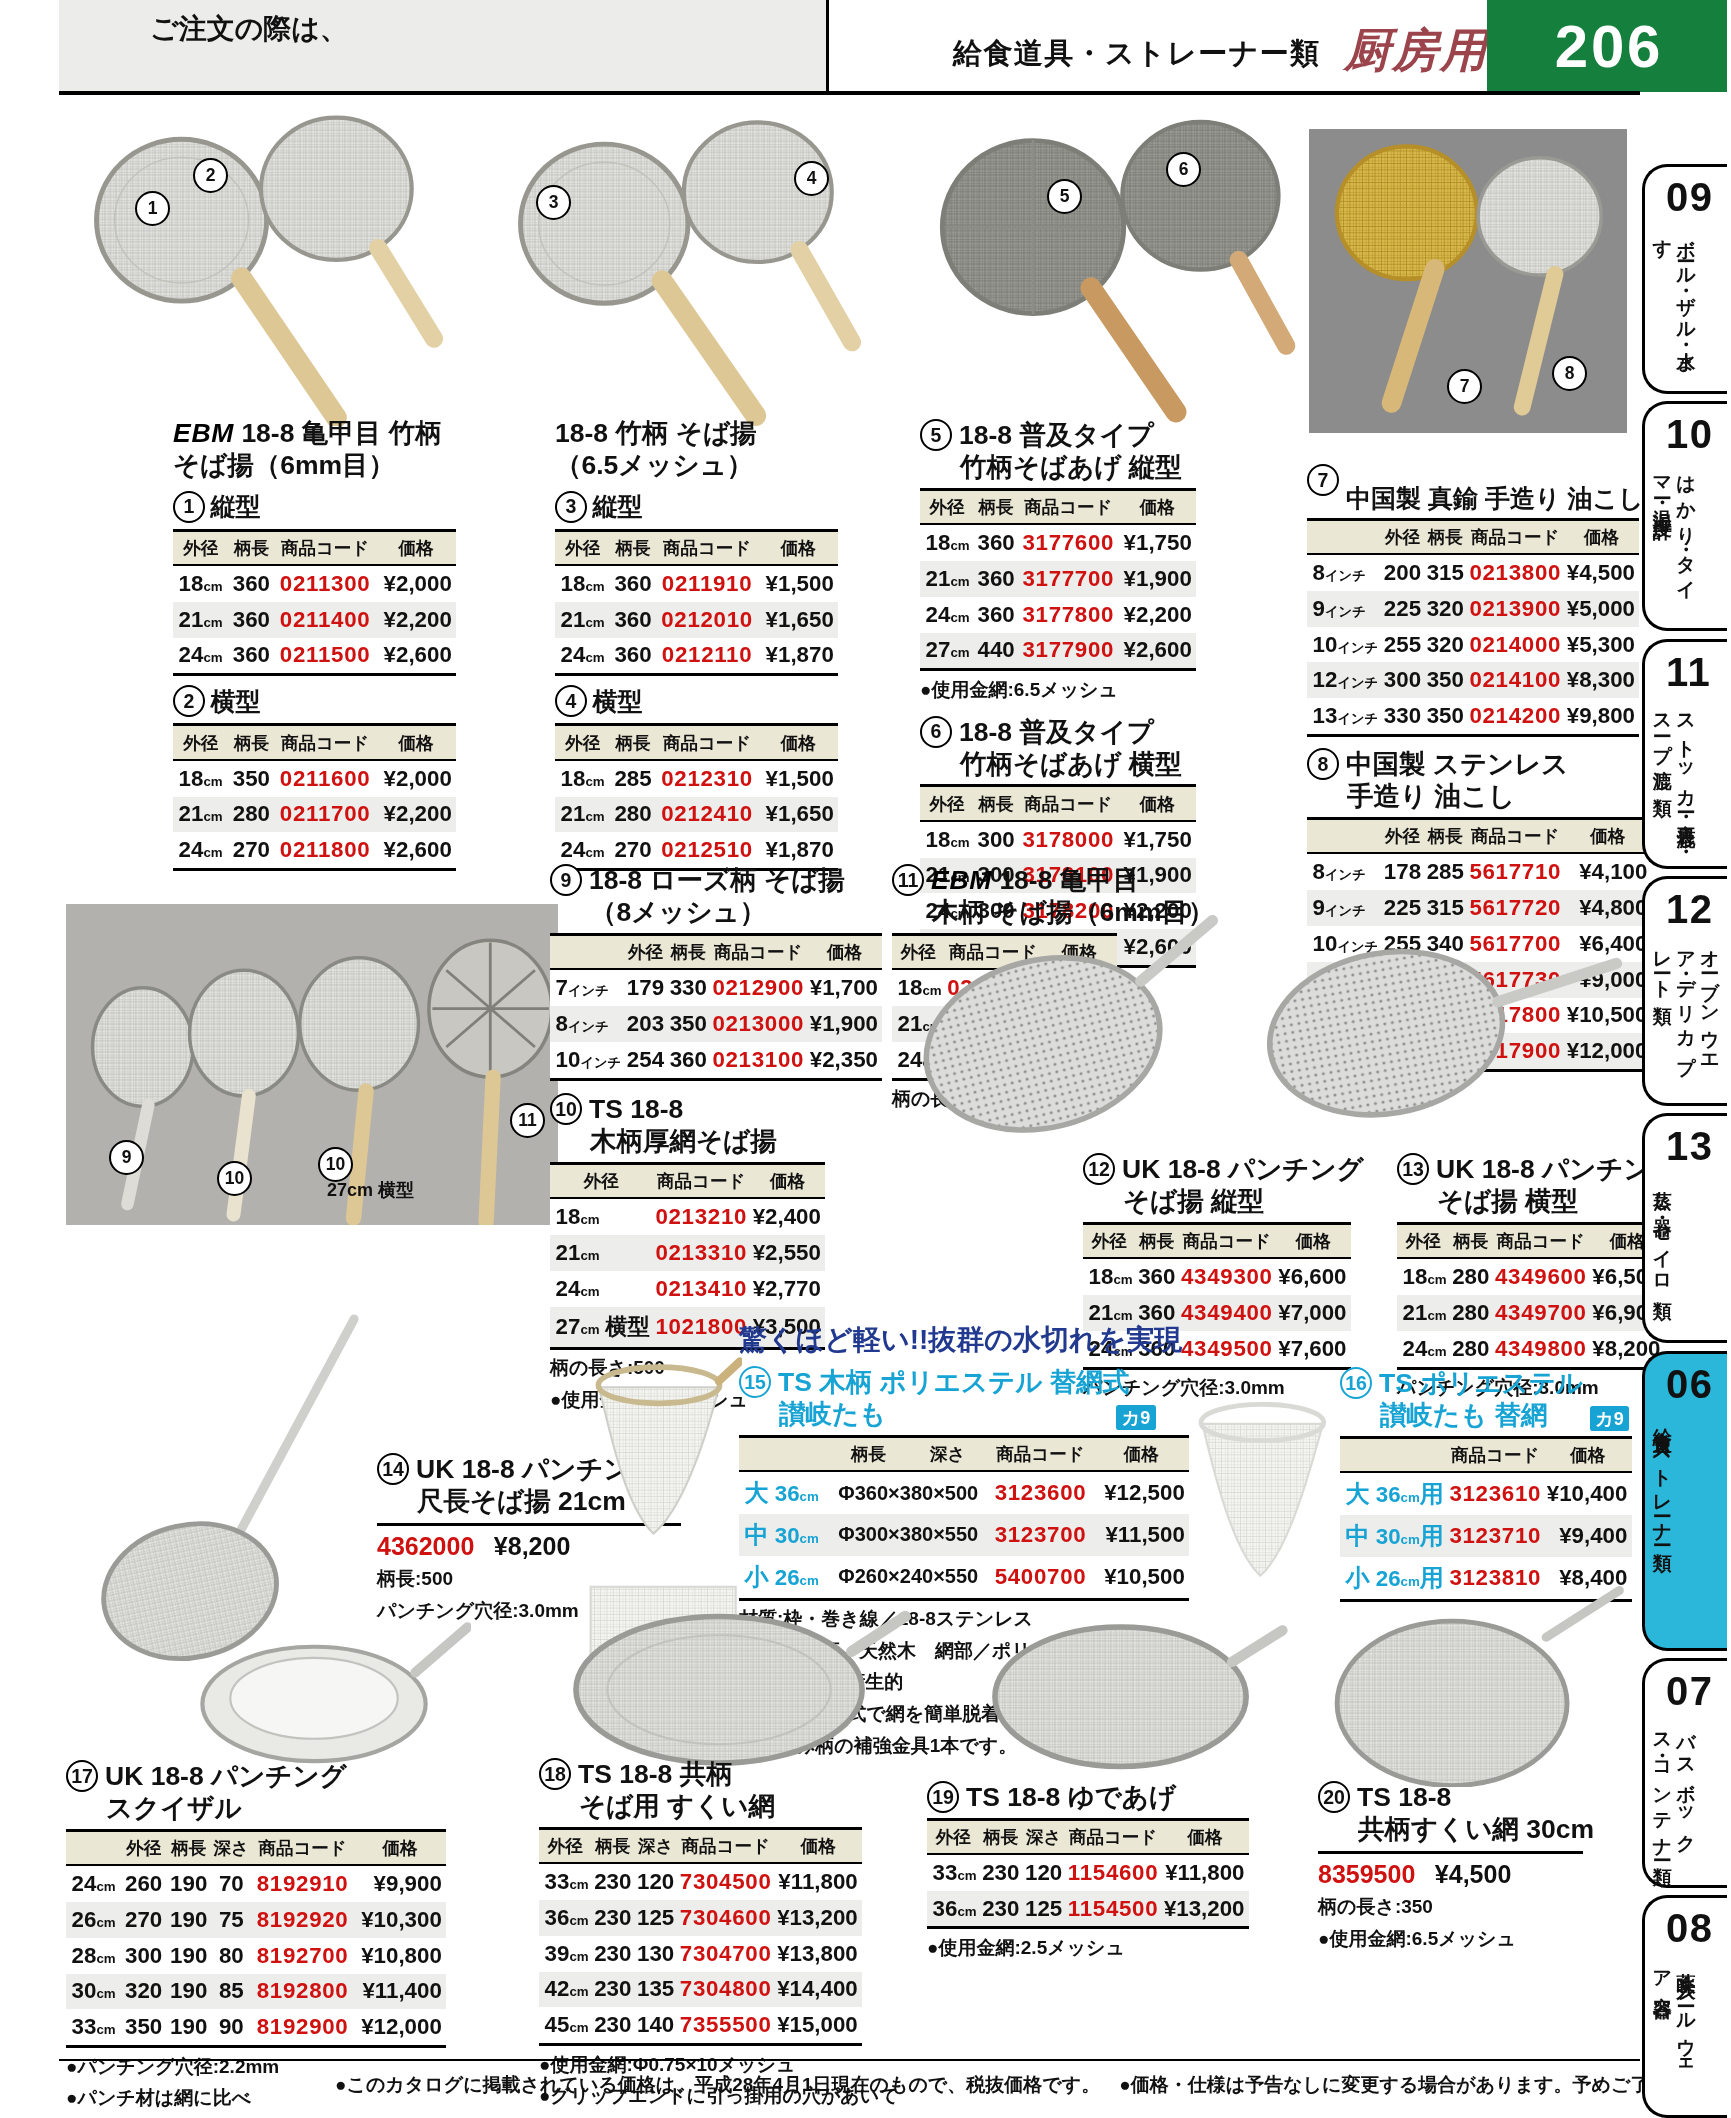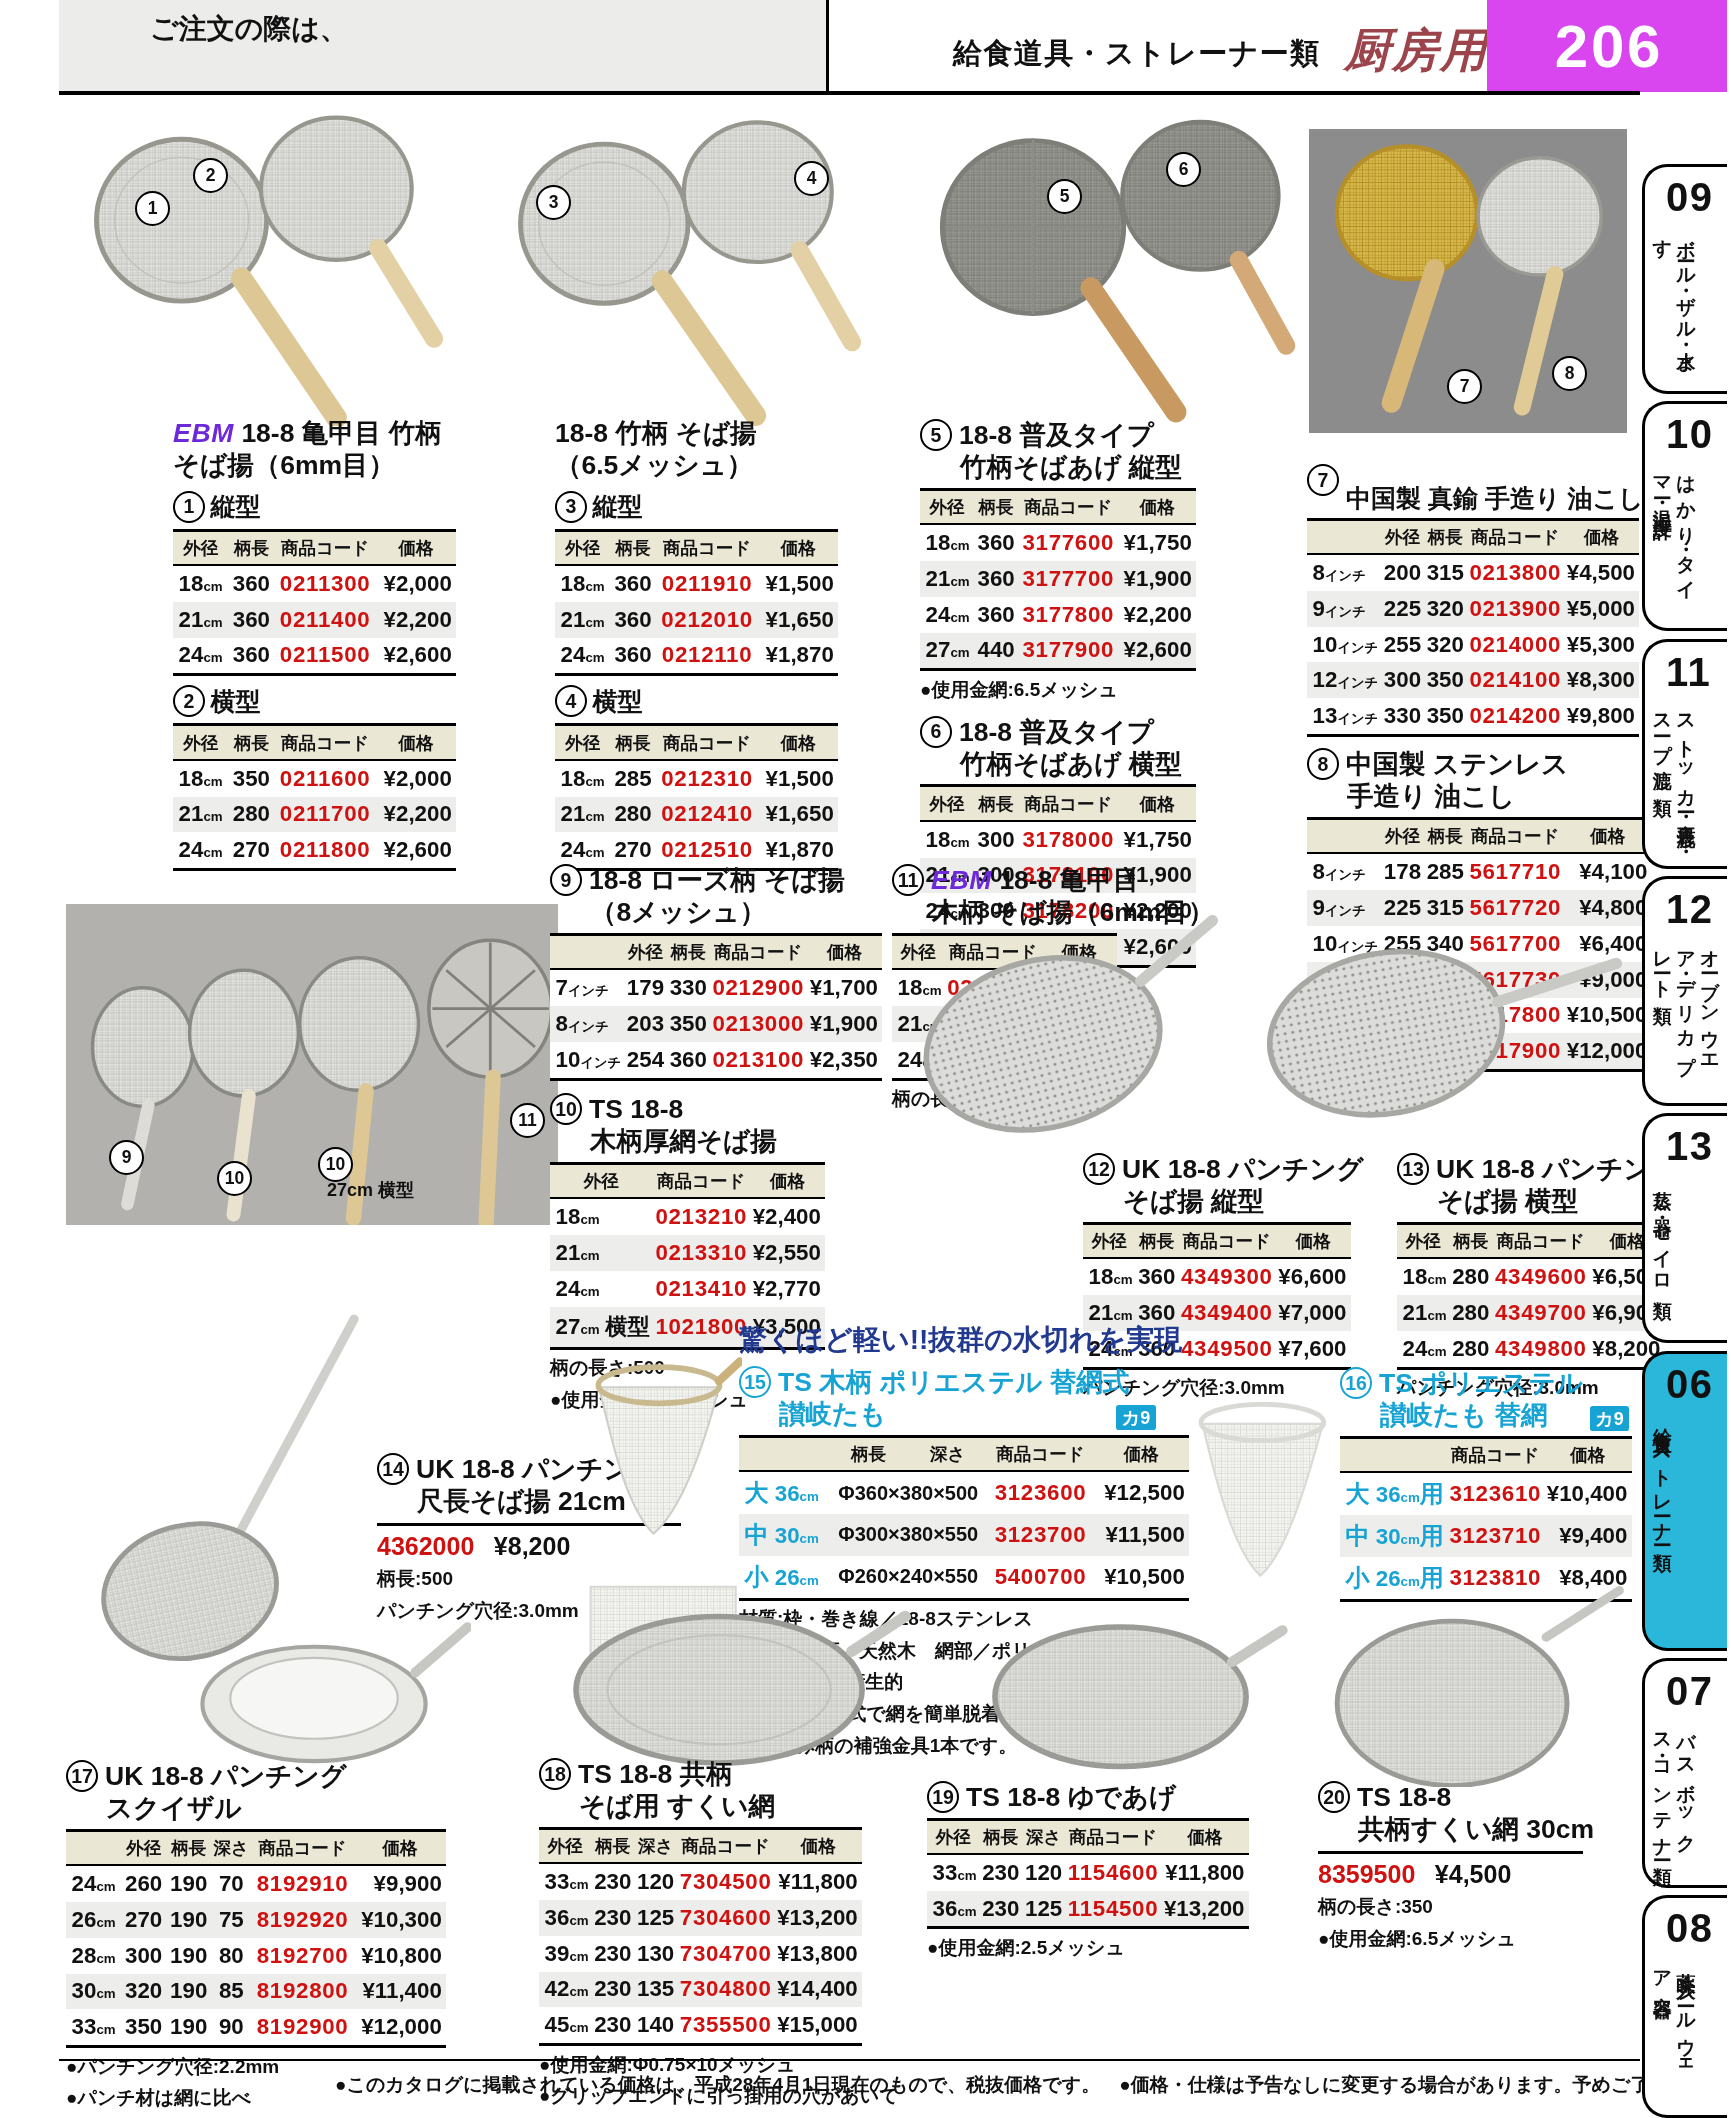--- a/index.html
+++ b/index.html
@@ -13,7 +13,7 @@
   .red-em{color:#d60b0e;}
   .hdr-cat{font-size:29px;font-weight:bold;letter-spacing:1.4px;}
   .hdr-sec{font-size:46px;font-weight:bold;font-style:italic;color:#9c444c;letter-spacing:2.1px;}
-  .hdr-pink{background:#d946ef;display:flex;align-items:center;justify-content:center;}
+  .hdr-pink{background:#15803d;display:flex;align-items:center;justify-content:center;}
   .hdr-page{font-size:60px;font-weight:bold;color:#fff;letter-spacing:2.8px;}
   .vrule{background:#000;}
   .hrule{background:#000;}

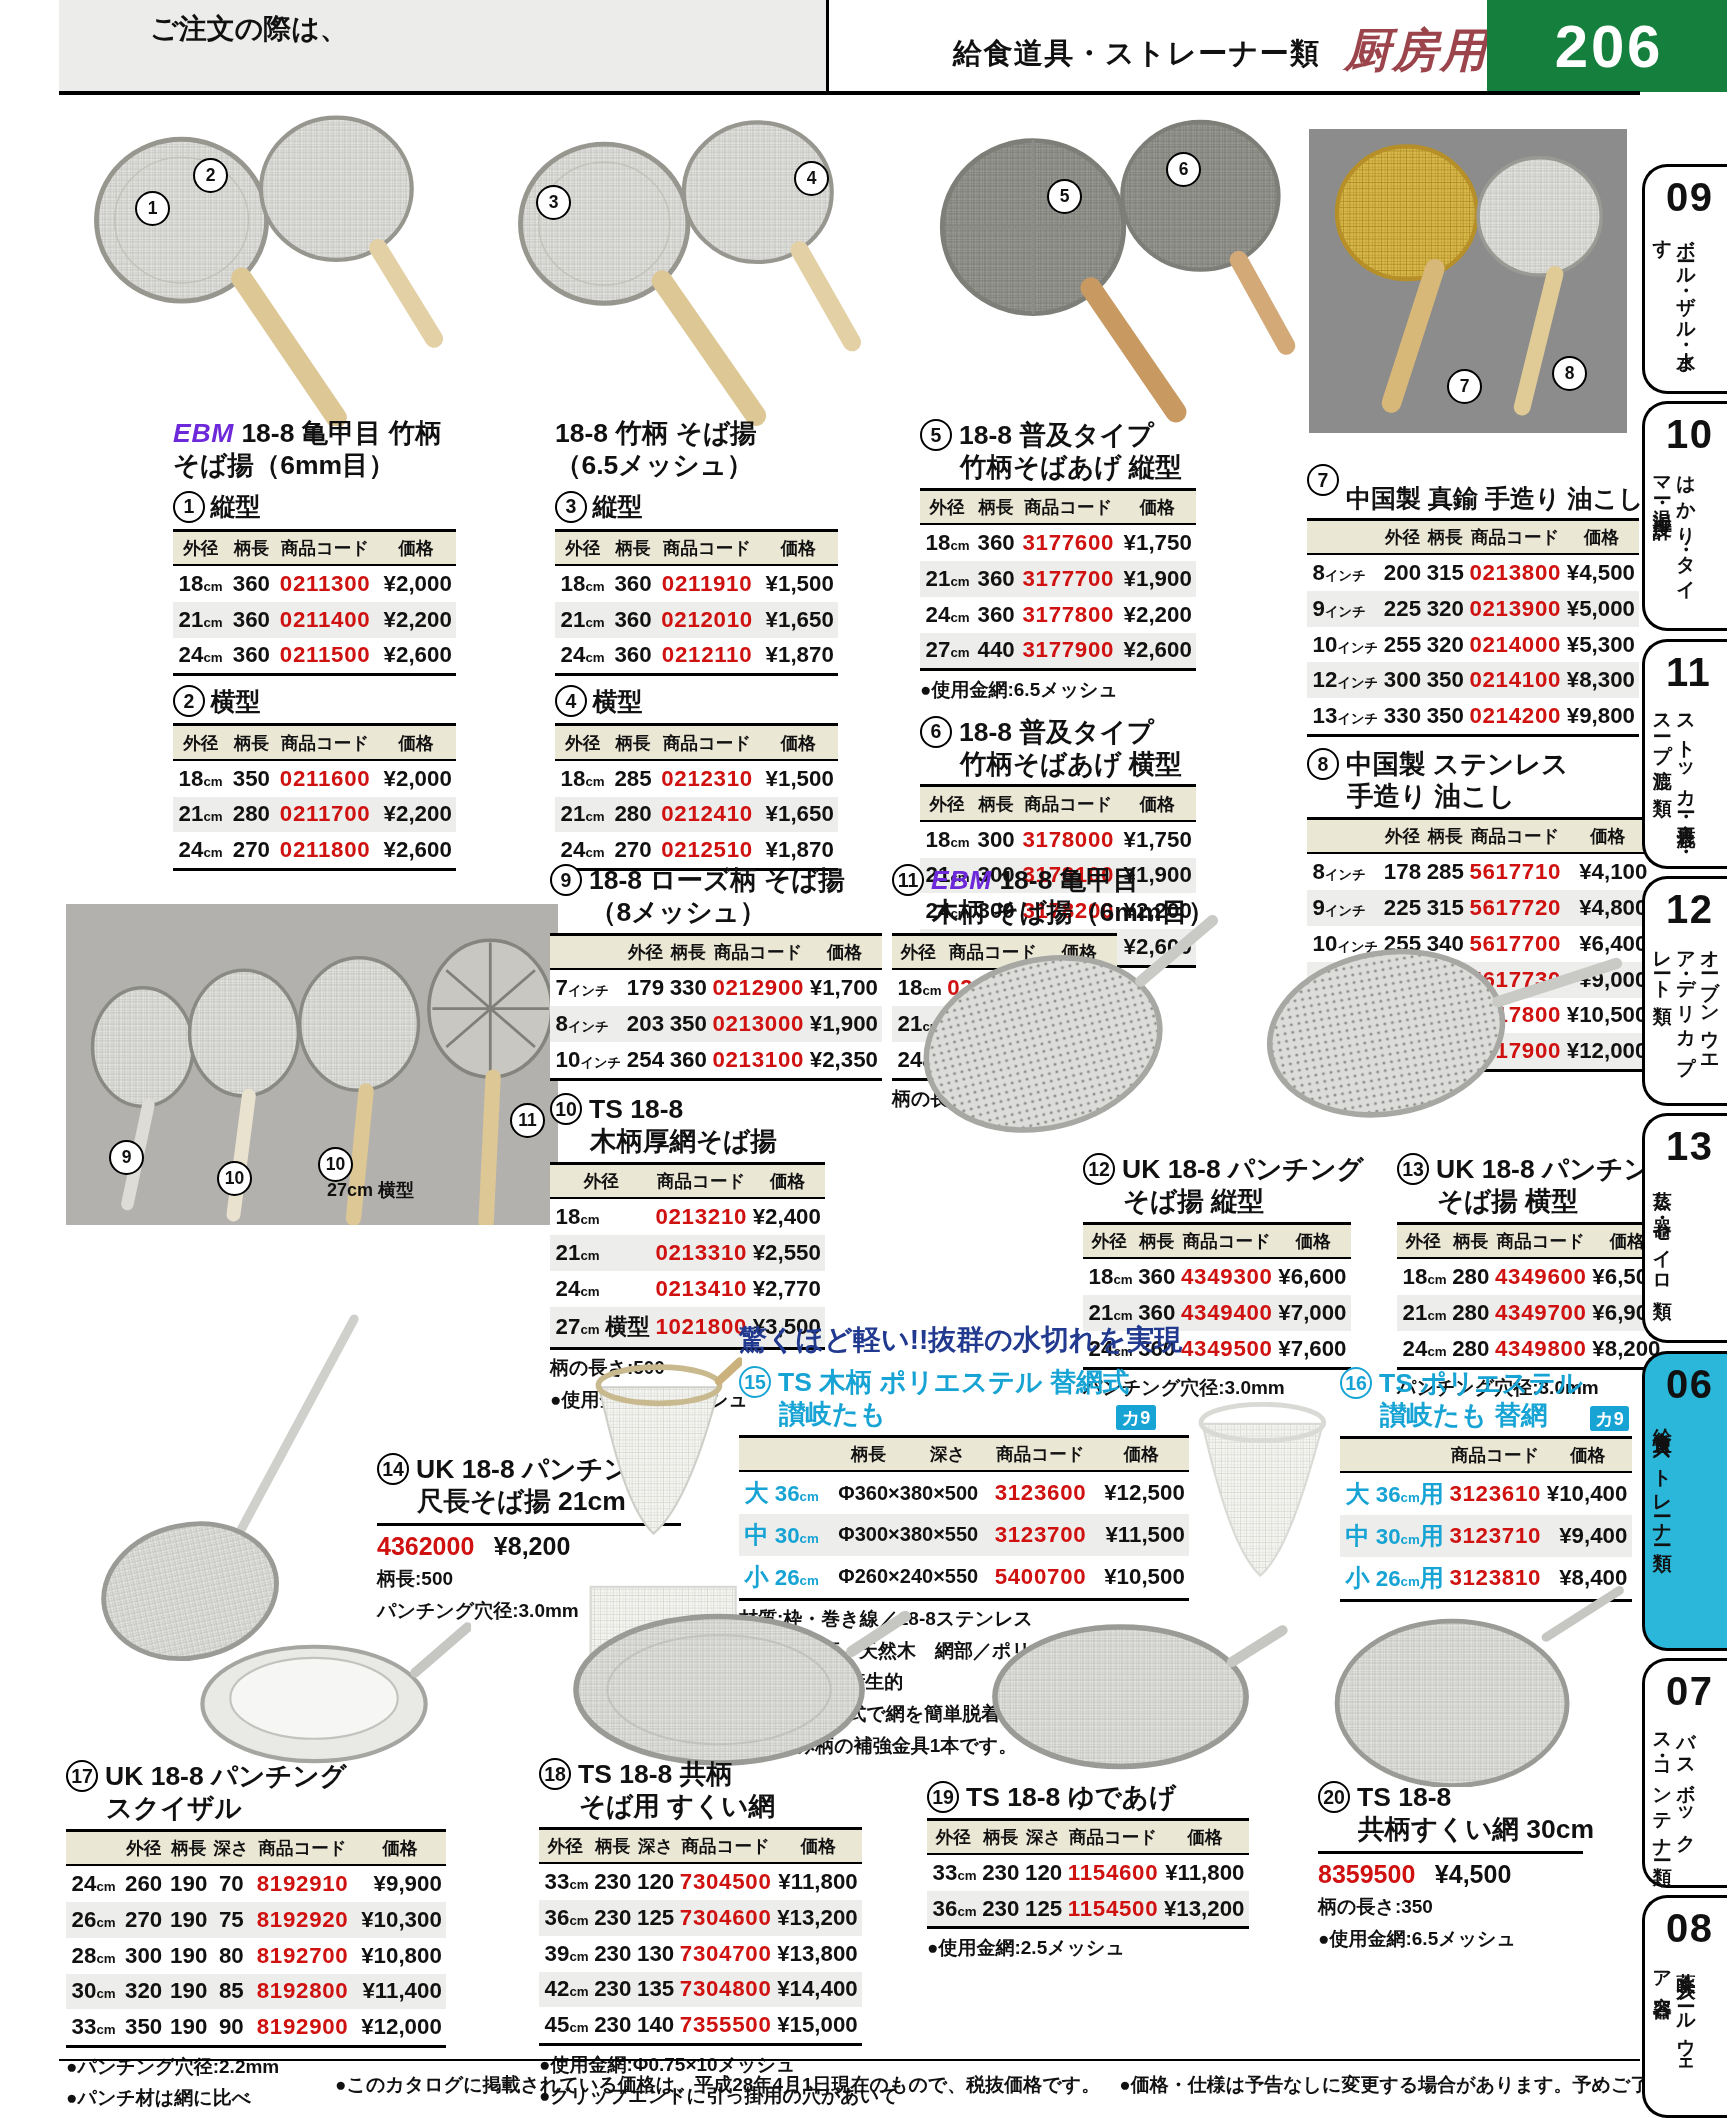--- a/index.html
+++ b/index.html
@@ -26,7 +26,7 @@
         flex:none;box-sizing:border-box;}
   .cnum.c-cyan{border-color:#17a4d4;color:#17a4d4;}
   .trow{display:flex;align-items:center;gap:7px;}
-  .ebm{color:#6d28d9;font-style:italic;font-weight:bold;letter-spacing:0.7px;}
+  .ebm{color:#000000;font-style:italic;font-weight:bold;letter-spacing:0.7px;}
   .cyan{color:#17a4d4;}
   .navy-head{font-size:28px;font-weight:bold;color:#21398e;white-space:nowrap;}
   .badge{background:#17a4d4;color:#fff;font-size:18px;font-weight:bold;padding:2.8px 5.6px;

